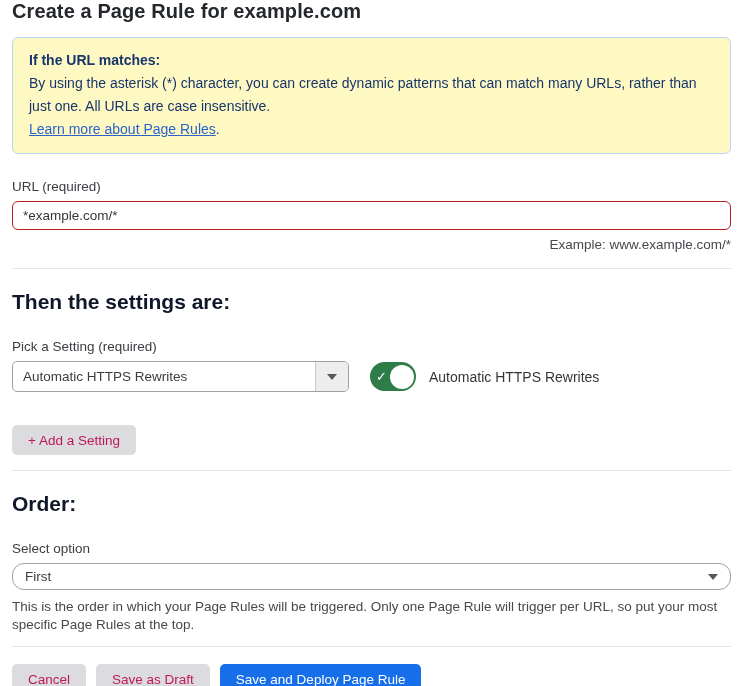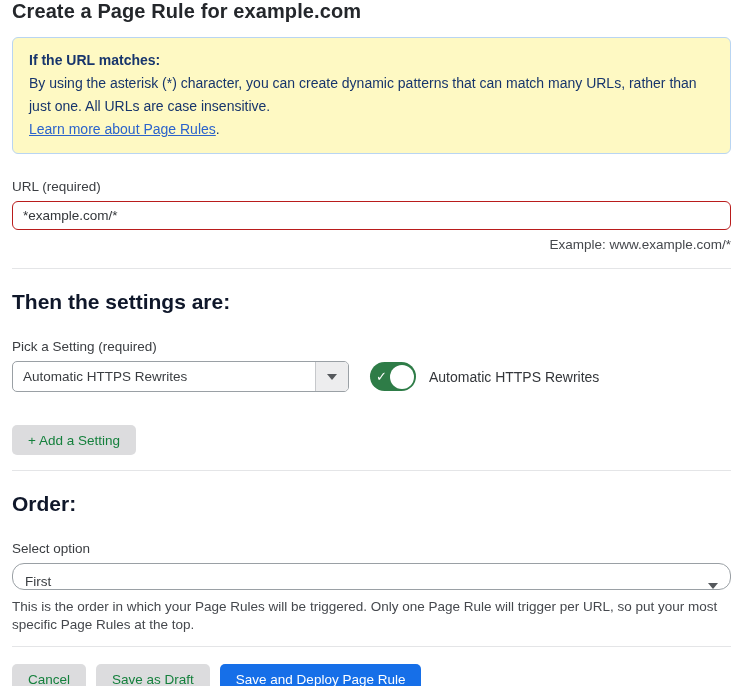--- a/index.html
+++ b/index.html
@@ -161,7 +161,7 @@
     cursor: pointer;
     height: 30px;
     padding: 0 16px;
-    color: #15803d;
+    color: #be185d;
     background: #dcdcde;
   }
   .btn-add { margin-top: 33px; }

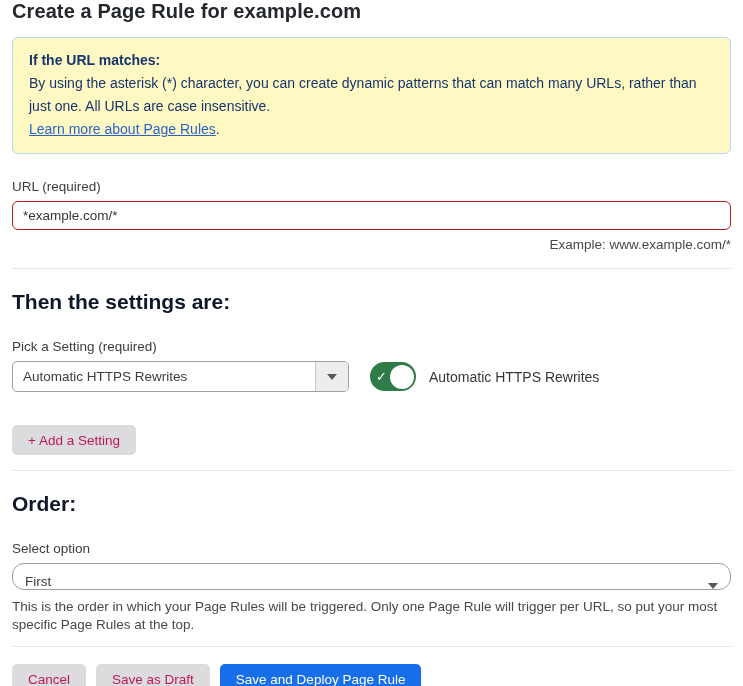--- a/index.html
+++ b/index.html
@@ -178,9 +178,9 @@
     border-radius: 12px;
     background: #fff;
     display: flex;
-    align-items: flex-end;
+    align-items: center;
     justify-content: space-between;
-    padding: 0 12px;
+    padding: 10px 12px;
     cursor: pointer;
     font-size: 13.5px;
     color: #3a3d41;

